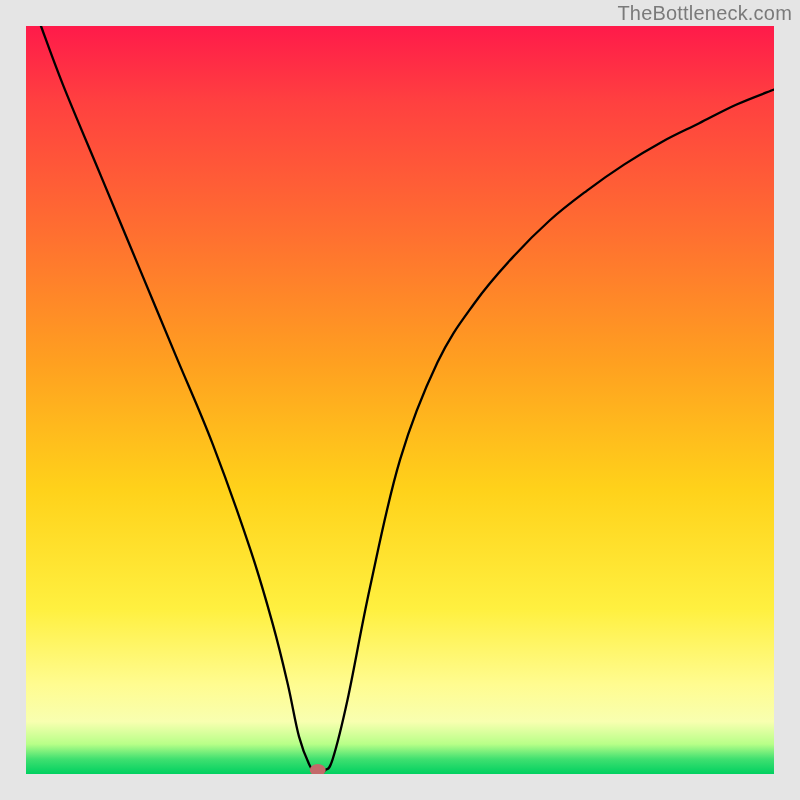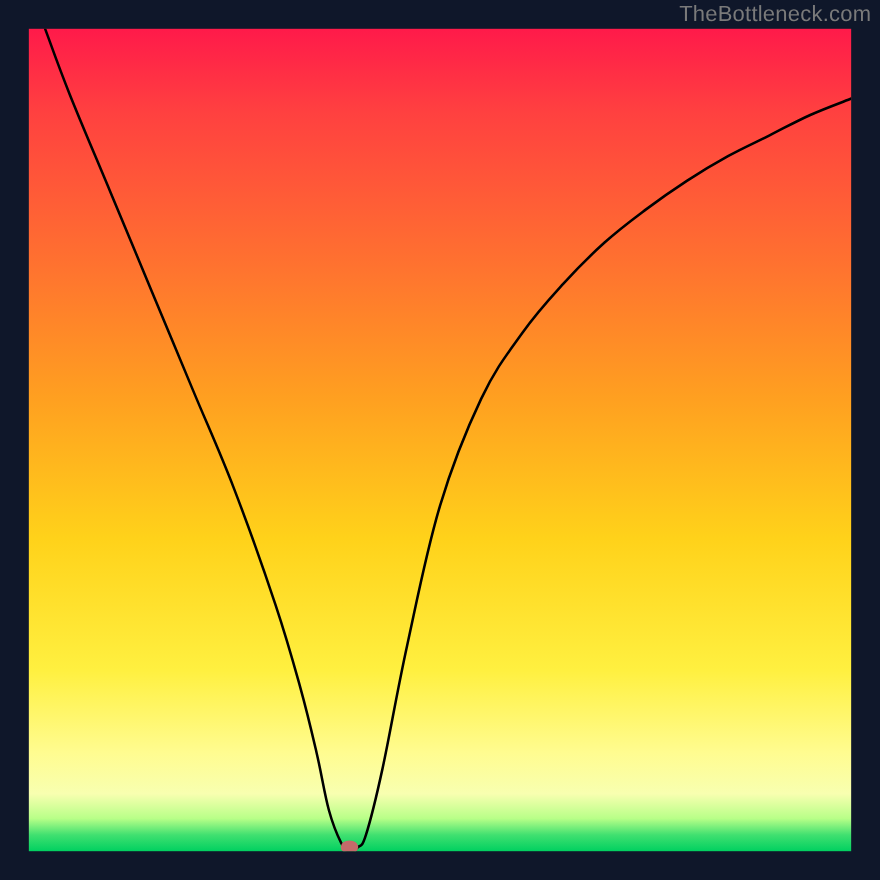--- a/index.html
+++ b/index.html
@@ -17,7 +17,7 @@
     top: 0;
     width: 800px;
     height: 800px;
-    background: #0f172a;
+    background: #e5e5e5;
   }
   .plot-area {
     position: absolute;

